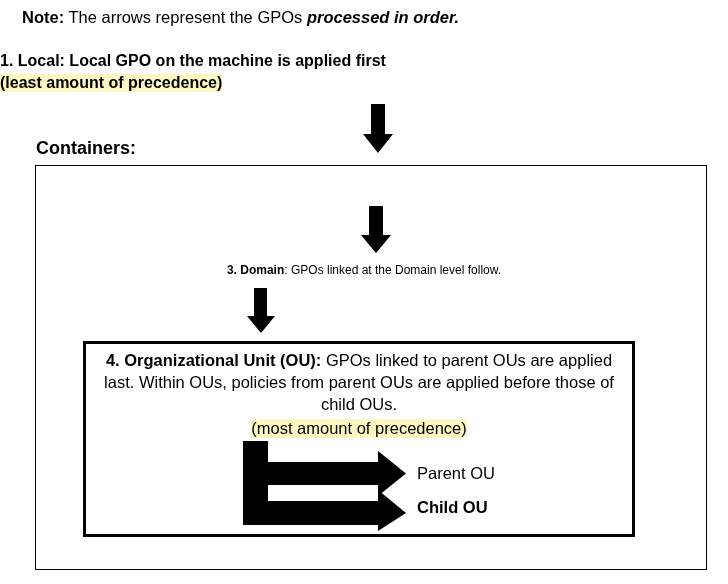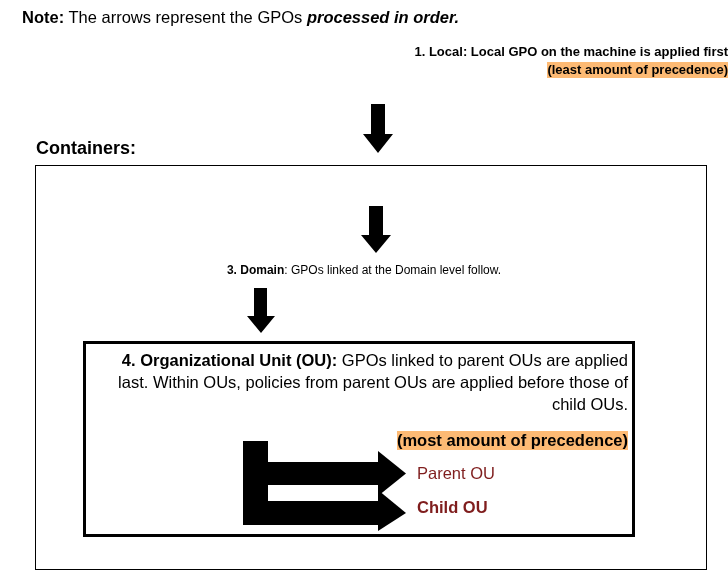--- a/index.html
+++ b/index.html
@@ -38,10 +38,10 @@
 
   .step1 {
     left: 0px;
-    top: 44px;
-    width: 728px;
-    text-align: right;
-    font-size: 13px;
+    top: 52px;
+    width: 728px;
+    text-align: left;
+    font-size: 16px;
     font-weight: bold;
     white-space: normal;
   }

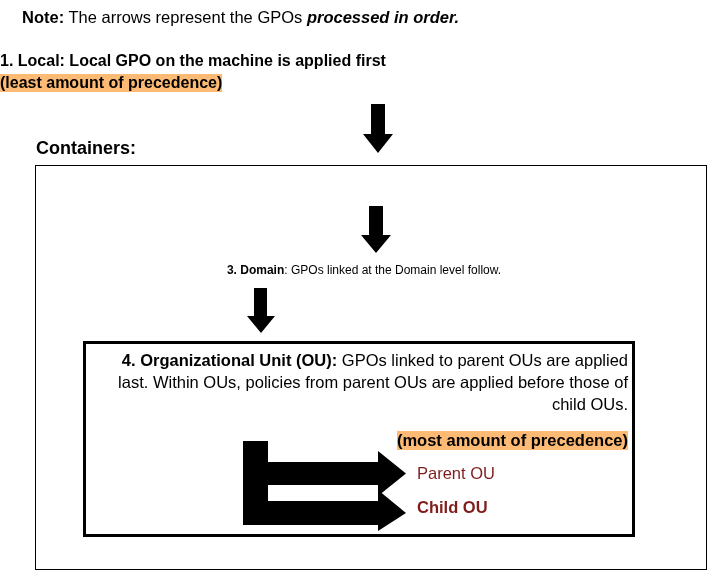--- a/index.html
+++ b/index.html
@@ -48,7 +48,7 @@
   .step1 .l2 { display: block; margin-top: 3px; }
 
   .hl {
-    background: #fdba74;
+    background: #fef9c3;
     padding: 0 0 1px 0;
   }
 

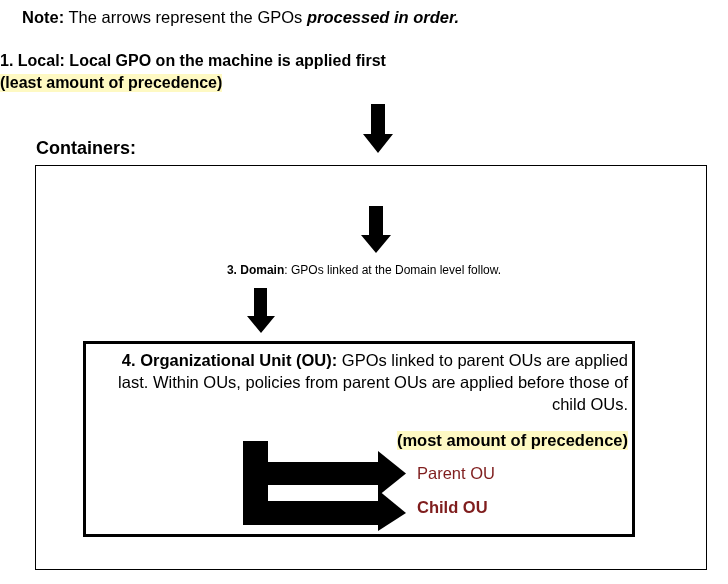--- a/index.html
+++ b/index.html
@@ -103,7 +103,7 @@
     left: 90px;
     top: 350px;
     width: 538px;
-    text-align: right;
+    text-align: center;
     font-size: 16.5px;
     line-height: 1.32;
     color: #000;

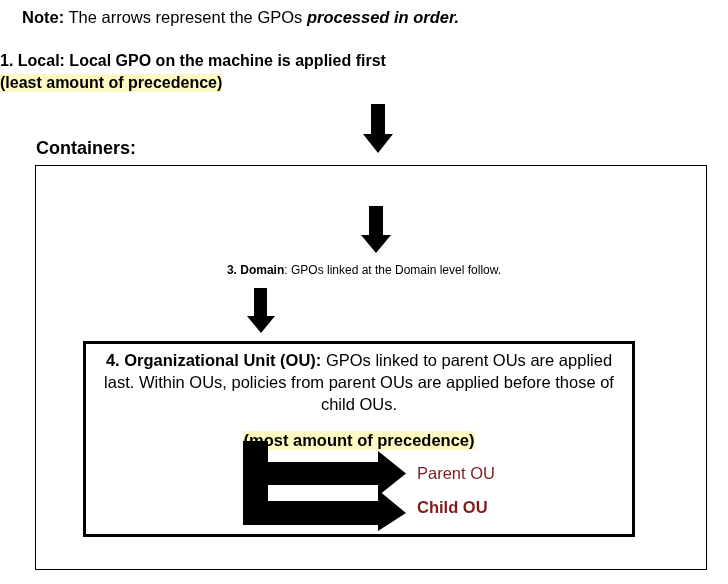--- a/index.html
+++ b/index.html
@@ -111,8 +111,8 @@
   .step4 b { font-weight: bold; }
   .step4 .prec {
     display: block;
-    font-weight: bold;
-    margin-top: 15px;
+    font-weight: normal;
+    margin-top: 3px;
   }
 
   

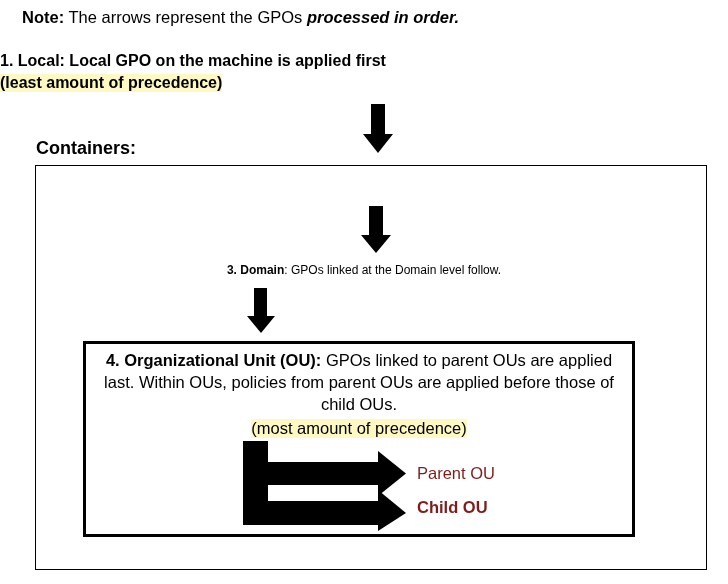--- a/index.html
+++ b/index.html
@@ -131,7 +131,7 @@
   .leaf-label {
     position: absolute;
     font-size: 16.5px;
-    color: #7f1d1d;
+    color: #000000;
     white-space: nowrap;
     text-align: center;
   }

